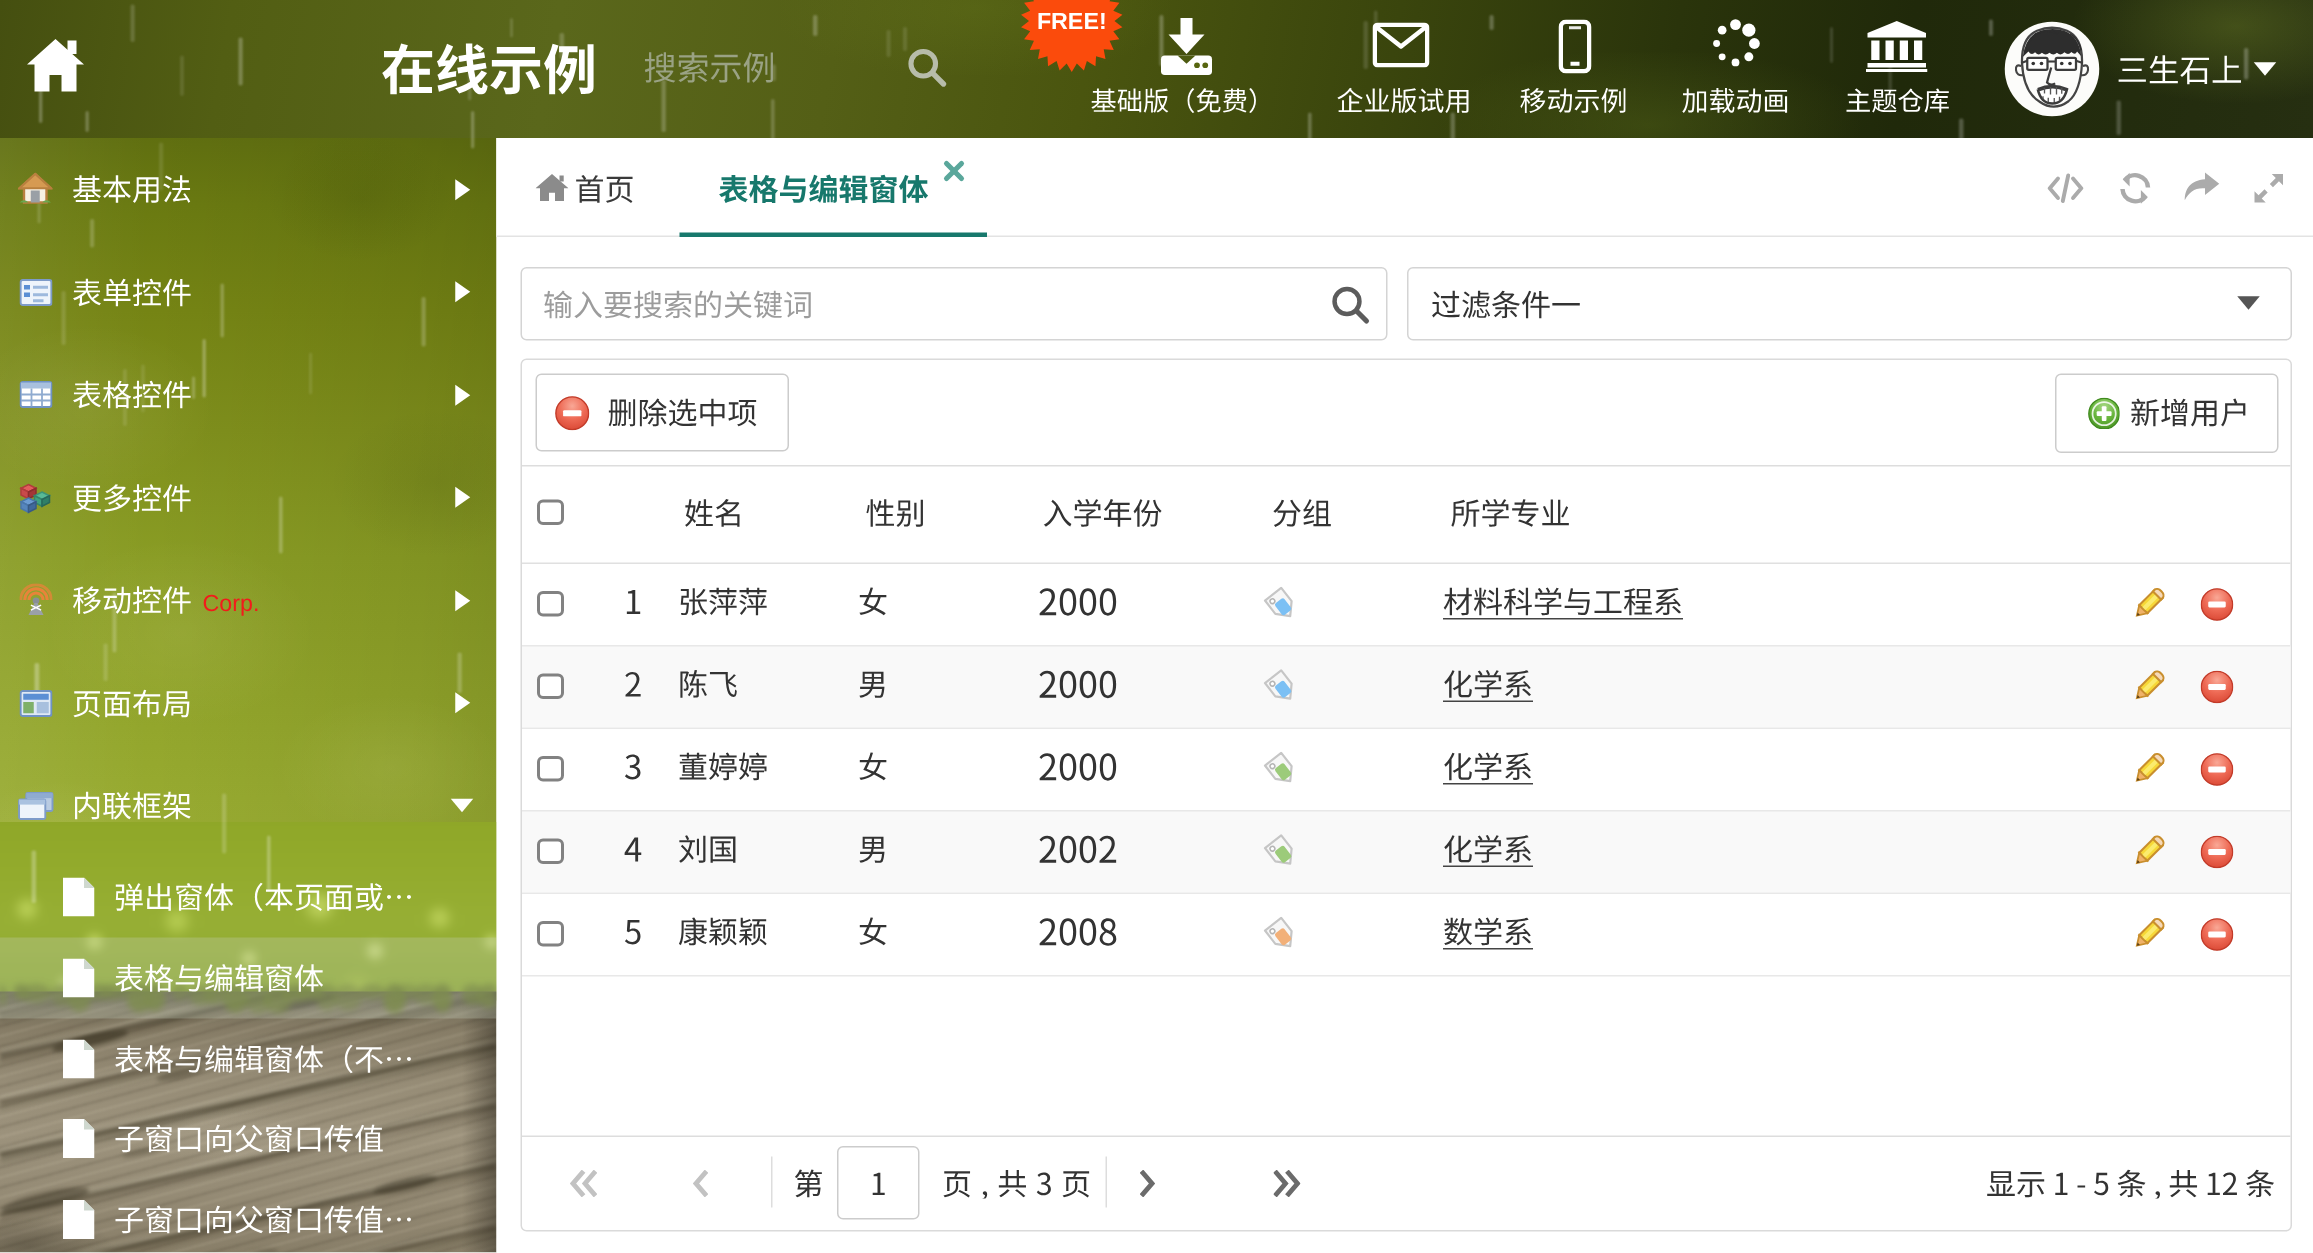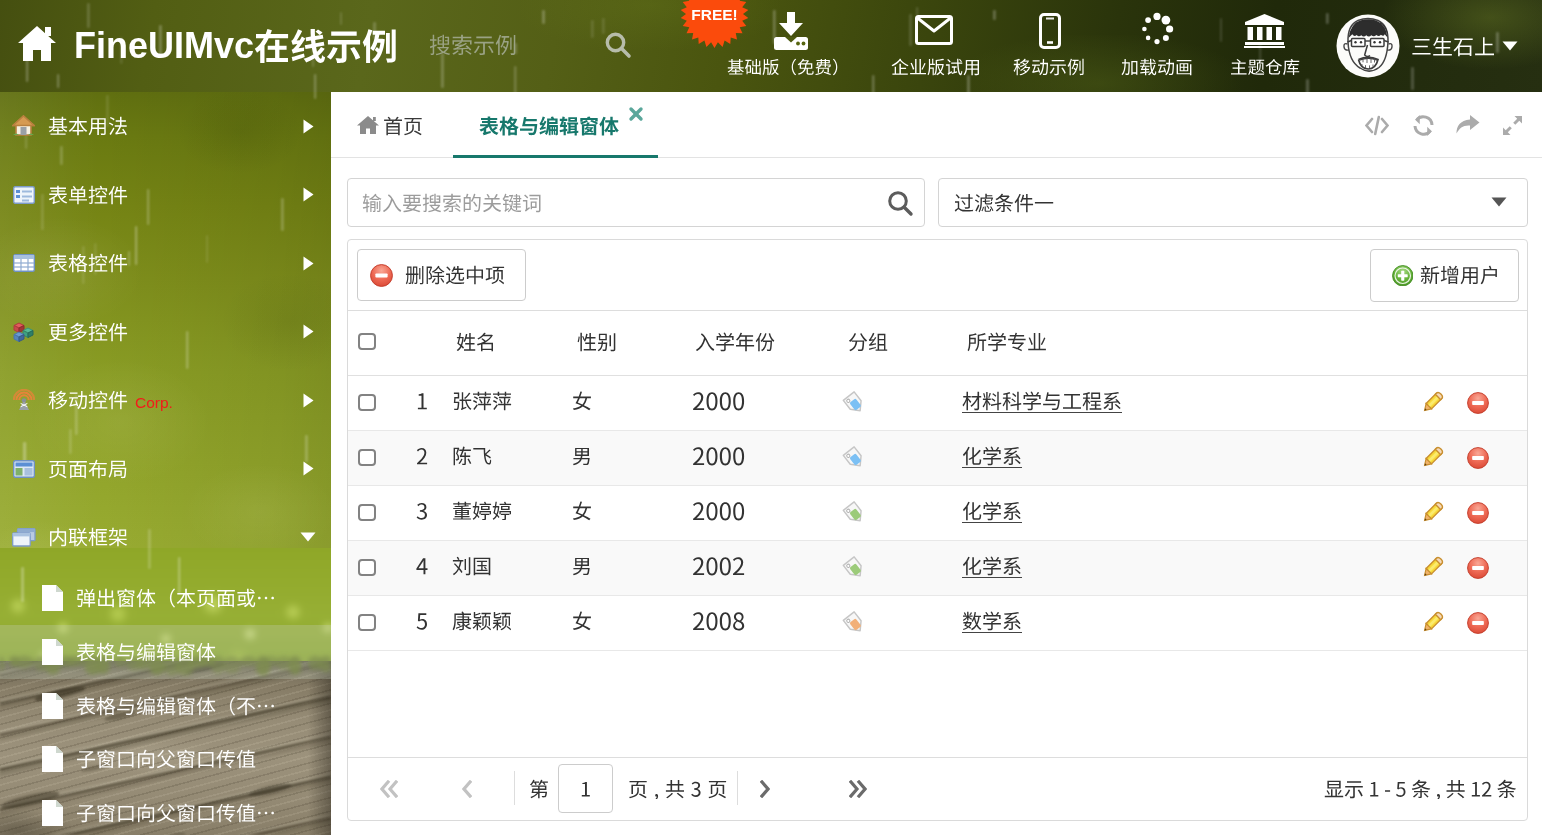--- a/index.html
+++ b/index.html
@@ -158,7 +158,6 @@
 <path fill="#fff" d="M20 2 L39 19 L34 19 L34 37 L24 37 L24 26 L16 26 L16 37 L6 37 L6 19 L1 19 Z"></path>
 <rect x="28" y="3" width="6" height="9" fill="#fff"></rect>
     </svg>
-<div style="position:absolute;left:74.0px;top:28.0px;font-size:36.0px;line-height:36.0px;color:#fff;font-weight:bold;white-space:nowrap;">FineUIMvc</div>
 <div style="position:absolute;left:254.0px;top:28.0px;line-height:0;"><svg width="145" height="36" viewBox="0 -31.68 145 36.00">
         <path fill="#fff" d="M13.4 -30.6C12.9 -28.9 12.4 -27.3 11.7 -25.6H2.0V-21.5H9.8C7.6 -17.3 4.6 -13.5 0.8 -11.0C1.5 -10.0 2.5 -8.1 3.0 -6.9C4.1 -7.7 5.1 -8.5 6.2 -9.4V3.2H10.5V-14.3C12.1 -16.5 13.5 -18.9 14.7 -21.5H34.1V-25.6H16.5C17.0 -26.9 17.5 -28.2 17.9 -29.5ZM21.1 -19.9V-13.9H13.7V-9.9H21.1V-1.7H12.3V2.3H34.0V-1.7H25.4V-9.9H32.6V-13.9H25.4V-19.9Z M37.7 -2.6 38.6 1.5C42.1 0.4 46.5 -1.2 50.7 -2.7L50.0 -6.2C45.5 -4.8 40.8 -3.3 37.7 -2.6ZM61.5 -28.0C62.9 -27.0 64.9 -25.5 65.9 -24.6L68.5 -27.1C67.5 -28.0 65.4 -29.4 64.0 -30.2ZM38.7 -14.9C39.2 -15.2 40.1 -15.4 43.3 -15.8C42.1 -14.1 41.0 -12.8 40.5 -12.2C39.3 -10.9 38.5 -10.1 37.6 -9.9C38.1 -8.8 38.7 -6.9 38.9 -6.1C39.9 -6.6 41.3 -7.1 50.1 -8.7C50.0 -9.6 50.1 -11.3 50.2 -12.3L44.5 -11.4C47.0 -14.3 49.4 -17.7 51.3 -21.1L47.8 -23.3C47.2 -22.0 46.5 -20.7 45.7 -19.5L42.7 -19.3C44.7 -22.0 46.7 -25.4 48.1 -28.6L44.0 -30.5C42.7 -26.4 40.2 -22.1 39.5 -21.0C38.7 -19.8 38.1 -19.1 37.3 -18.9C37.8 -17.7 38.4 -15.7 38.7 -14.9ZM67.0 -12.6C66.0 -10.9 64.6 -9.4 63.0 -8.0C62.7 -9.4 62.4 -10.9 62.1 -12.6L70.4 -14.2L69.7 -17.9L61.6 -16.5L61.2 -19.8L69.4 -21.1L68.7 -24.9L61.0 -23.7C60.9 -26.0 60.8 -28.4 60.9 -30.7H56.6C56.6 -28.2 56.6 -25.6 56.8 -23.1L51.6 -22.3L52.2 -18.4L57.0 -19.2L57.4 -15.7L50.8 -14.5L51.5 -10.7L57.9 -11.8C58.3 -9.4 58.8 -7.2 59.4 -5.2C56.4 -3.3 53.0 -1.9 49.5 -0.9C50.5 0.1 51.6 1.6 52.1 2.7C55.2 1.6 58.1 0.3 60.8 -1.4C62.2 1.4 64.0 3.2 66.3 3.2C69.2 3.2 70.4 2.1 71.1 -2.4C70.1 -2.9 68.9 -3.8 68.0 -4.8C67.9 -1.9 67.5 -1.0 66.9 -1.0C66.0 -1.0 65.1 -2.1 64.3 -3.9C66.8 -6.0 68.9 -8.3 70.7 -11.0Z M79.1 -12.7C77.8 -8.9 75.4 -5.1 72.8 -2.7C73.9 -2.1 75.9 -0.9 76.8 -0.1C79.3 -2.8 82.0 -7.2 83.7 -11.5ZM96.2 -11.1C98.5 -7.6 100.9 -3.0 101.7 0.0L106.2 -1.9C105.2 -5.0 102.6 -9.5 100.2 -12.8ZM77.2 -28.3V-24.0H102.7V-28.3ZM73.9 -19.6V-15.3H87.8V-1.9C87.8 -1.4 87.5 -1.3 86.9 -1.3C86.2 -1.2 83.6 -1.3 81.5 -1.4C82.2 -0.1 82.9 1.9 83.1 3.2C86.2 3.2 88.6 3.2 90.3 2.5C92.0 1.8 92.5 0.6 92.5 -1.8V-15.3H106.1V-19.6Z M132.0 -26.7V-6.0H135.8V-26.7ZM137.7 -30.2V-2.0C137.7 -1.4 137.5 -1.2 136.9 -1.2C136.2 -1.2 134.1 -1.2 132.0 -1.3C132.6 -0.1 133.2 1.8 133.4 3.0C136.4 3.0 138.6 2.8 139.9 2.1C141.3 1.5 141.7 0.4 141.7 -2.0V-30.2ZM120.7 -9.6C121.6 -8.9 122.7 -7.8 123.6 -6.9C122.2 -4.0 120.4 -1.6 118.2 -0.1C119.1 0.6 120.2 2.2 120.8 3.2C126.6 -1.2 129.7 -9.0 130.8 -20.4L128.3 -21.0L127.6 -20.9H124.5C124.8 -22.2 125.1 -23.5 125.4 -24.9H131.0V-28.9H118.7V-24.9H121.2C120.3 -19.6 118.8 -14.7 116.3 -11.5C117.2 -10.8 118.8 -9.4 119.4 -8.7C121.0 -10.9 122.3 -13.8 123.4 -17.0H126.5C126.2 -14.8 125.7 -12.7 125.1 -10.8L122.9 -12.6ZM114.4 -30.5C113.2 -25.6 111.1 -20.7 108.7 -17.4C109.3 -16.3 110.3 -13.8 110.6 -12.7C111.1 -13.4 111.6 -14.1 112.1 -14.9V3.2H116.1V-22.9C117.0 -25.1 117.7 -27.3 118.3 -29.4Z"></path>
       </svg></div>

